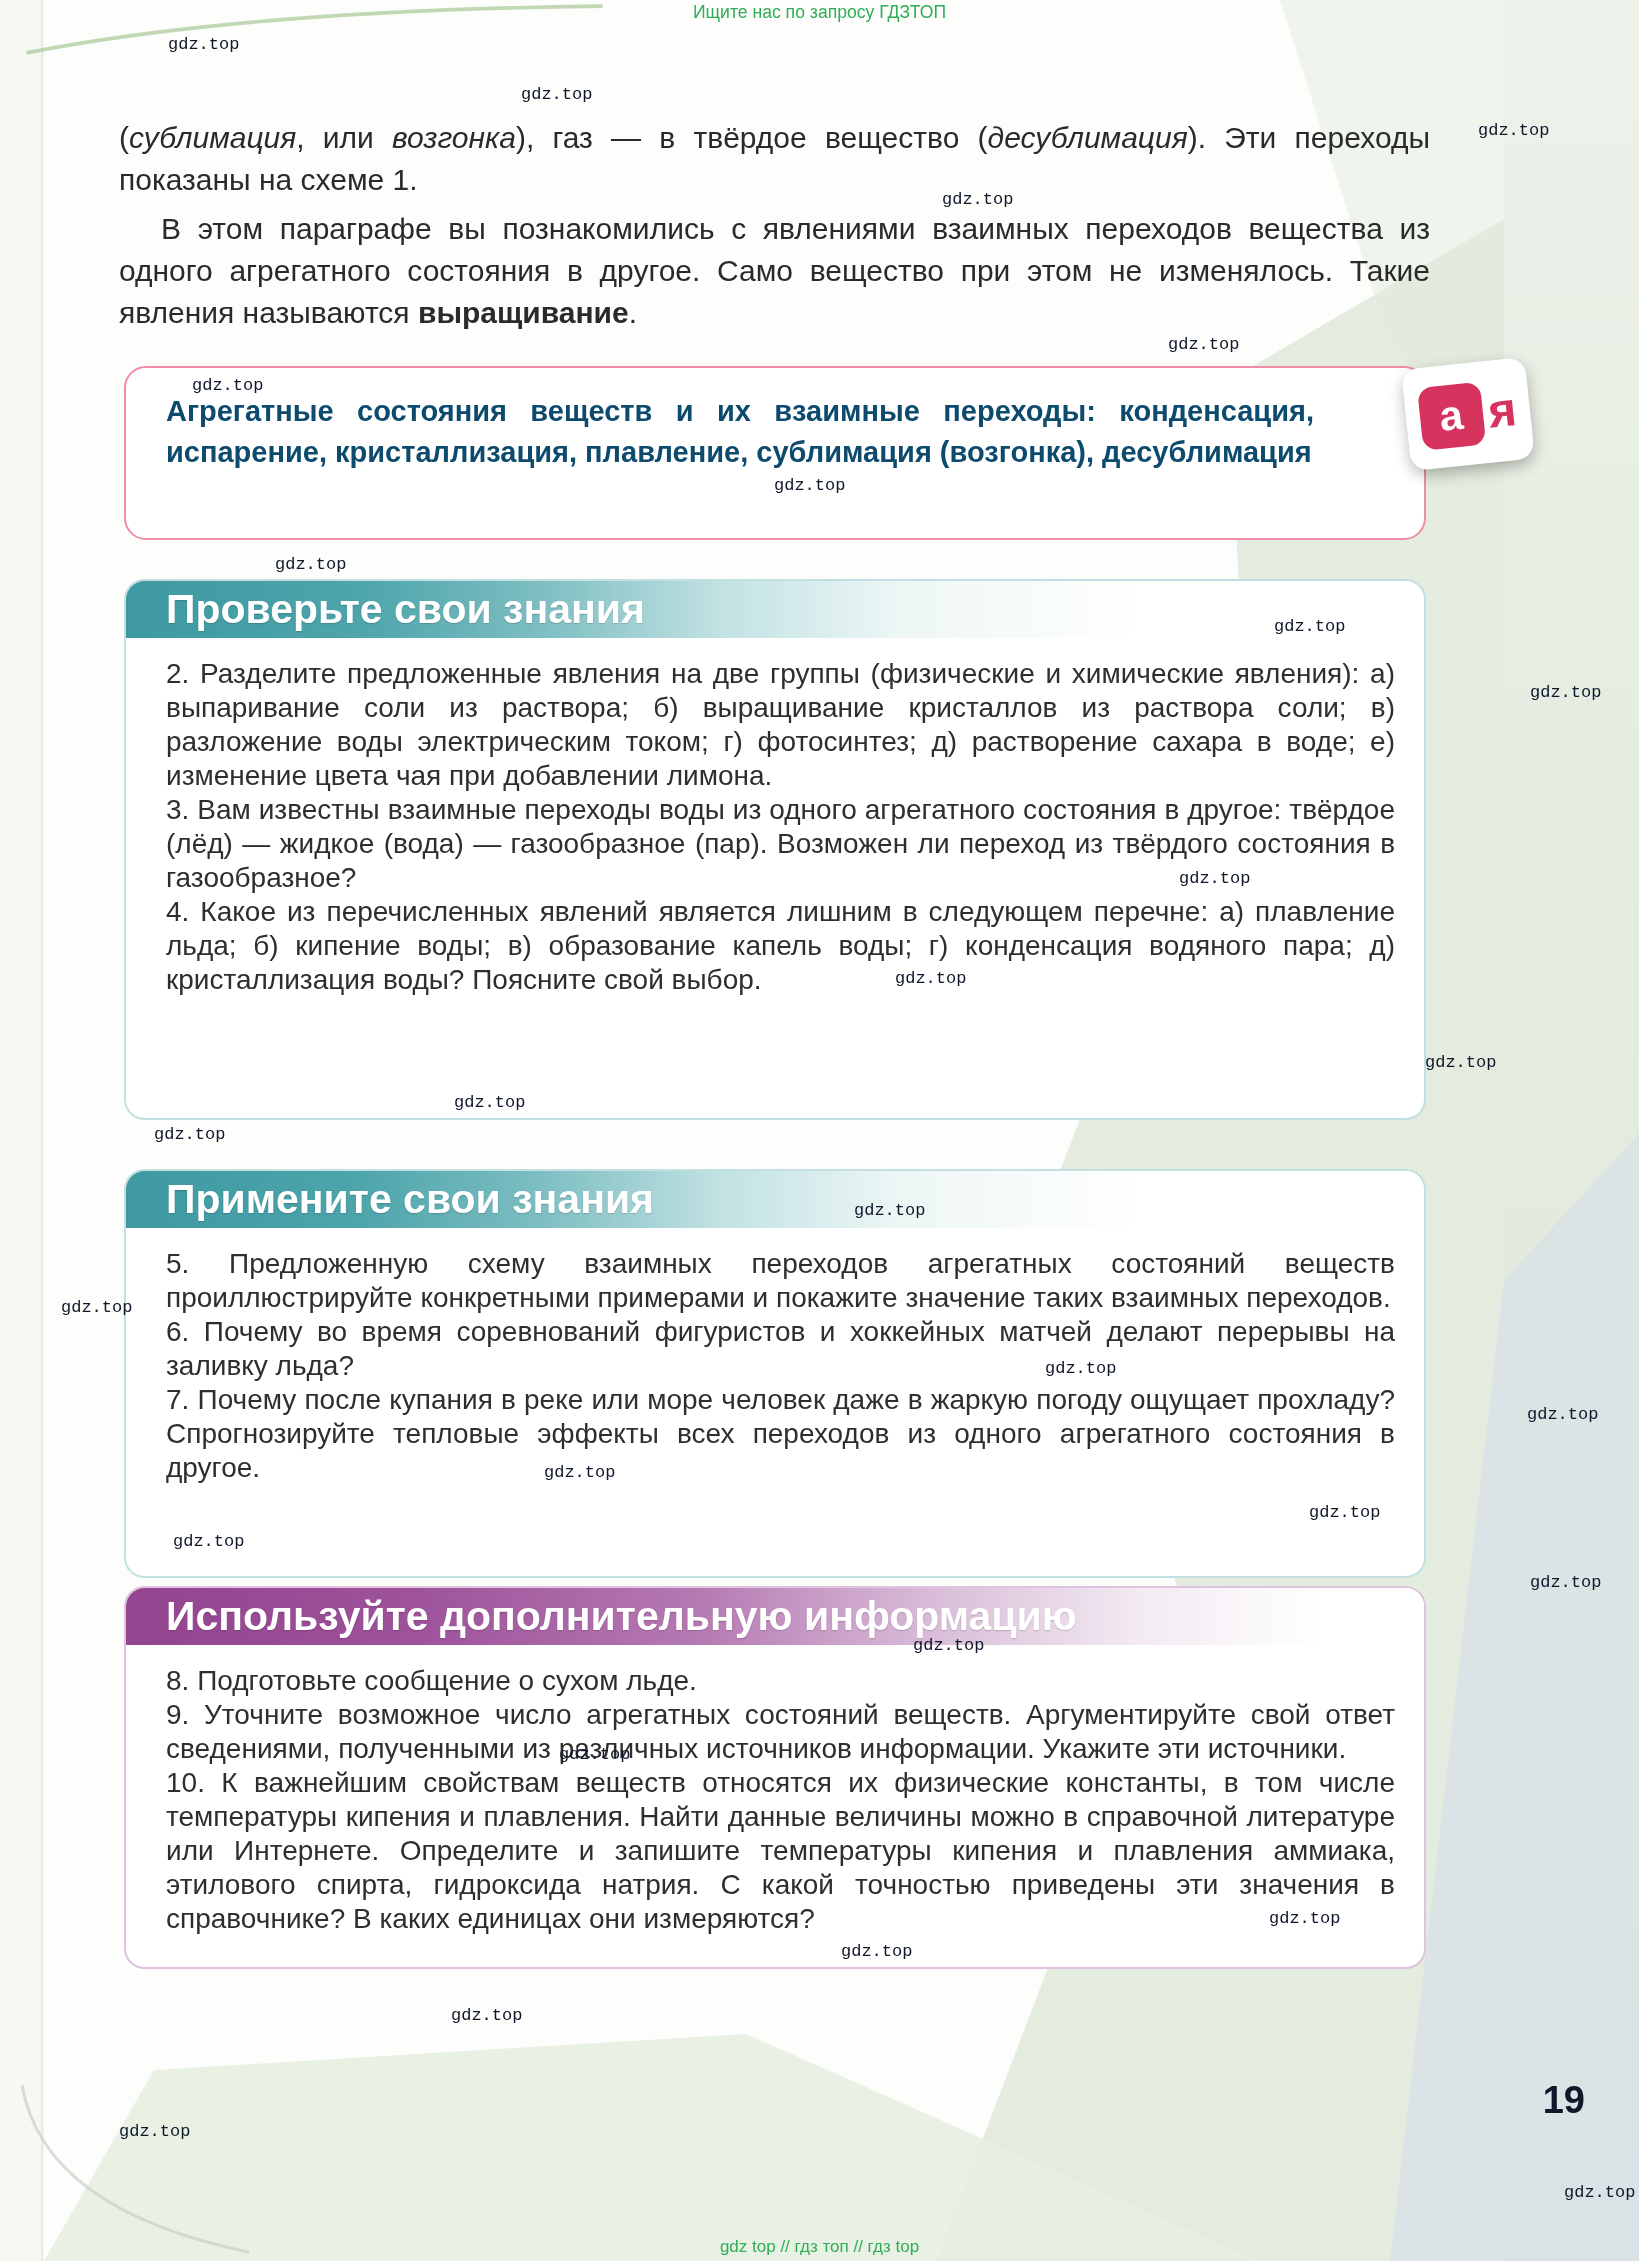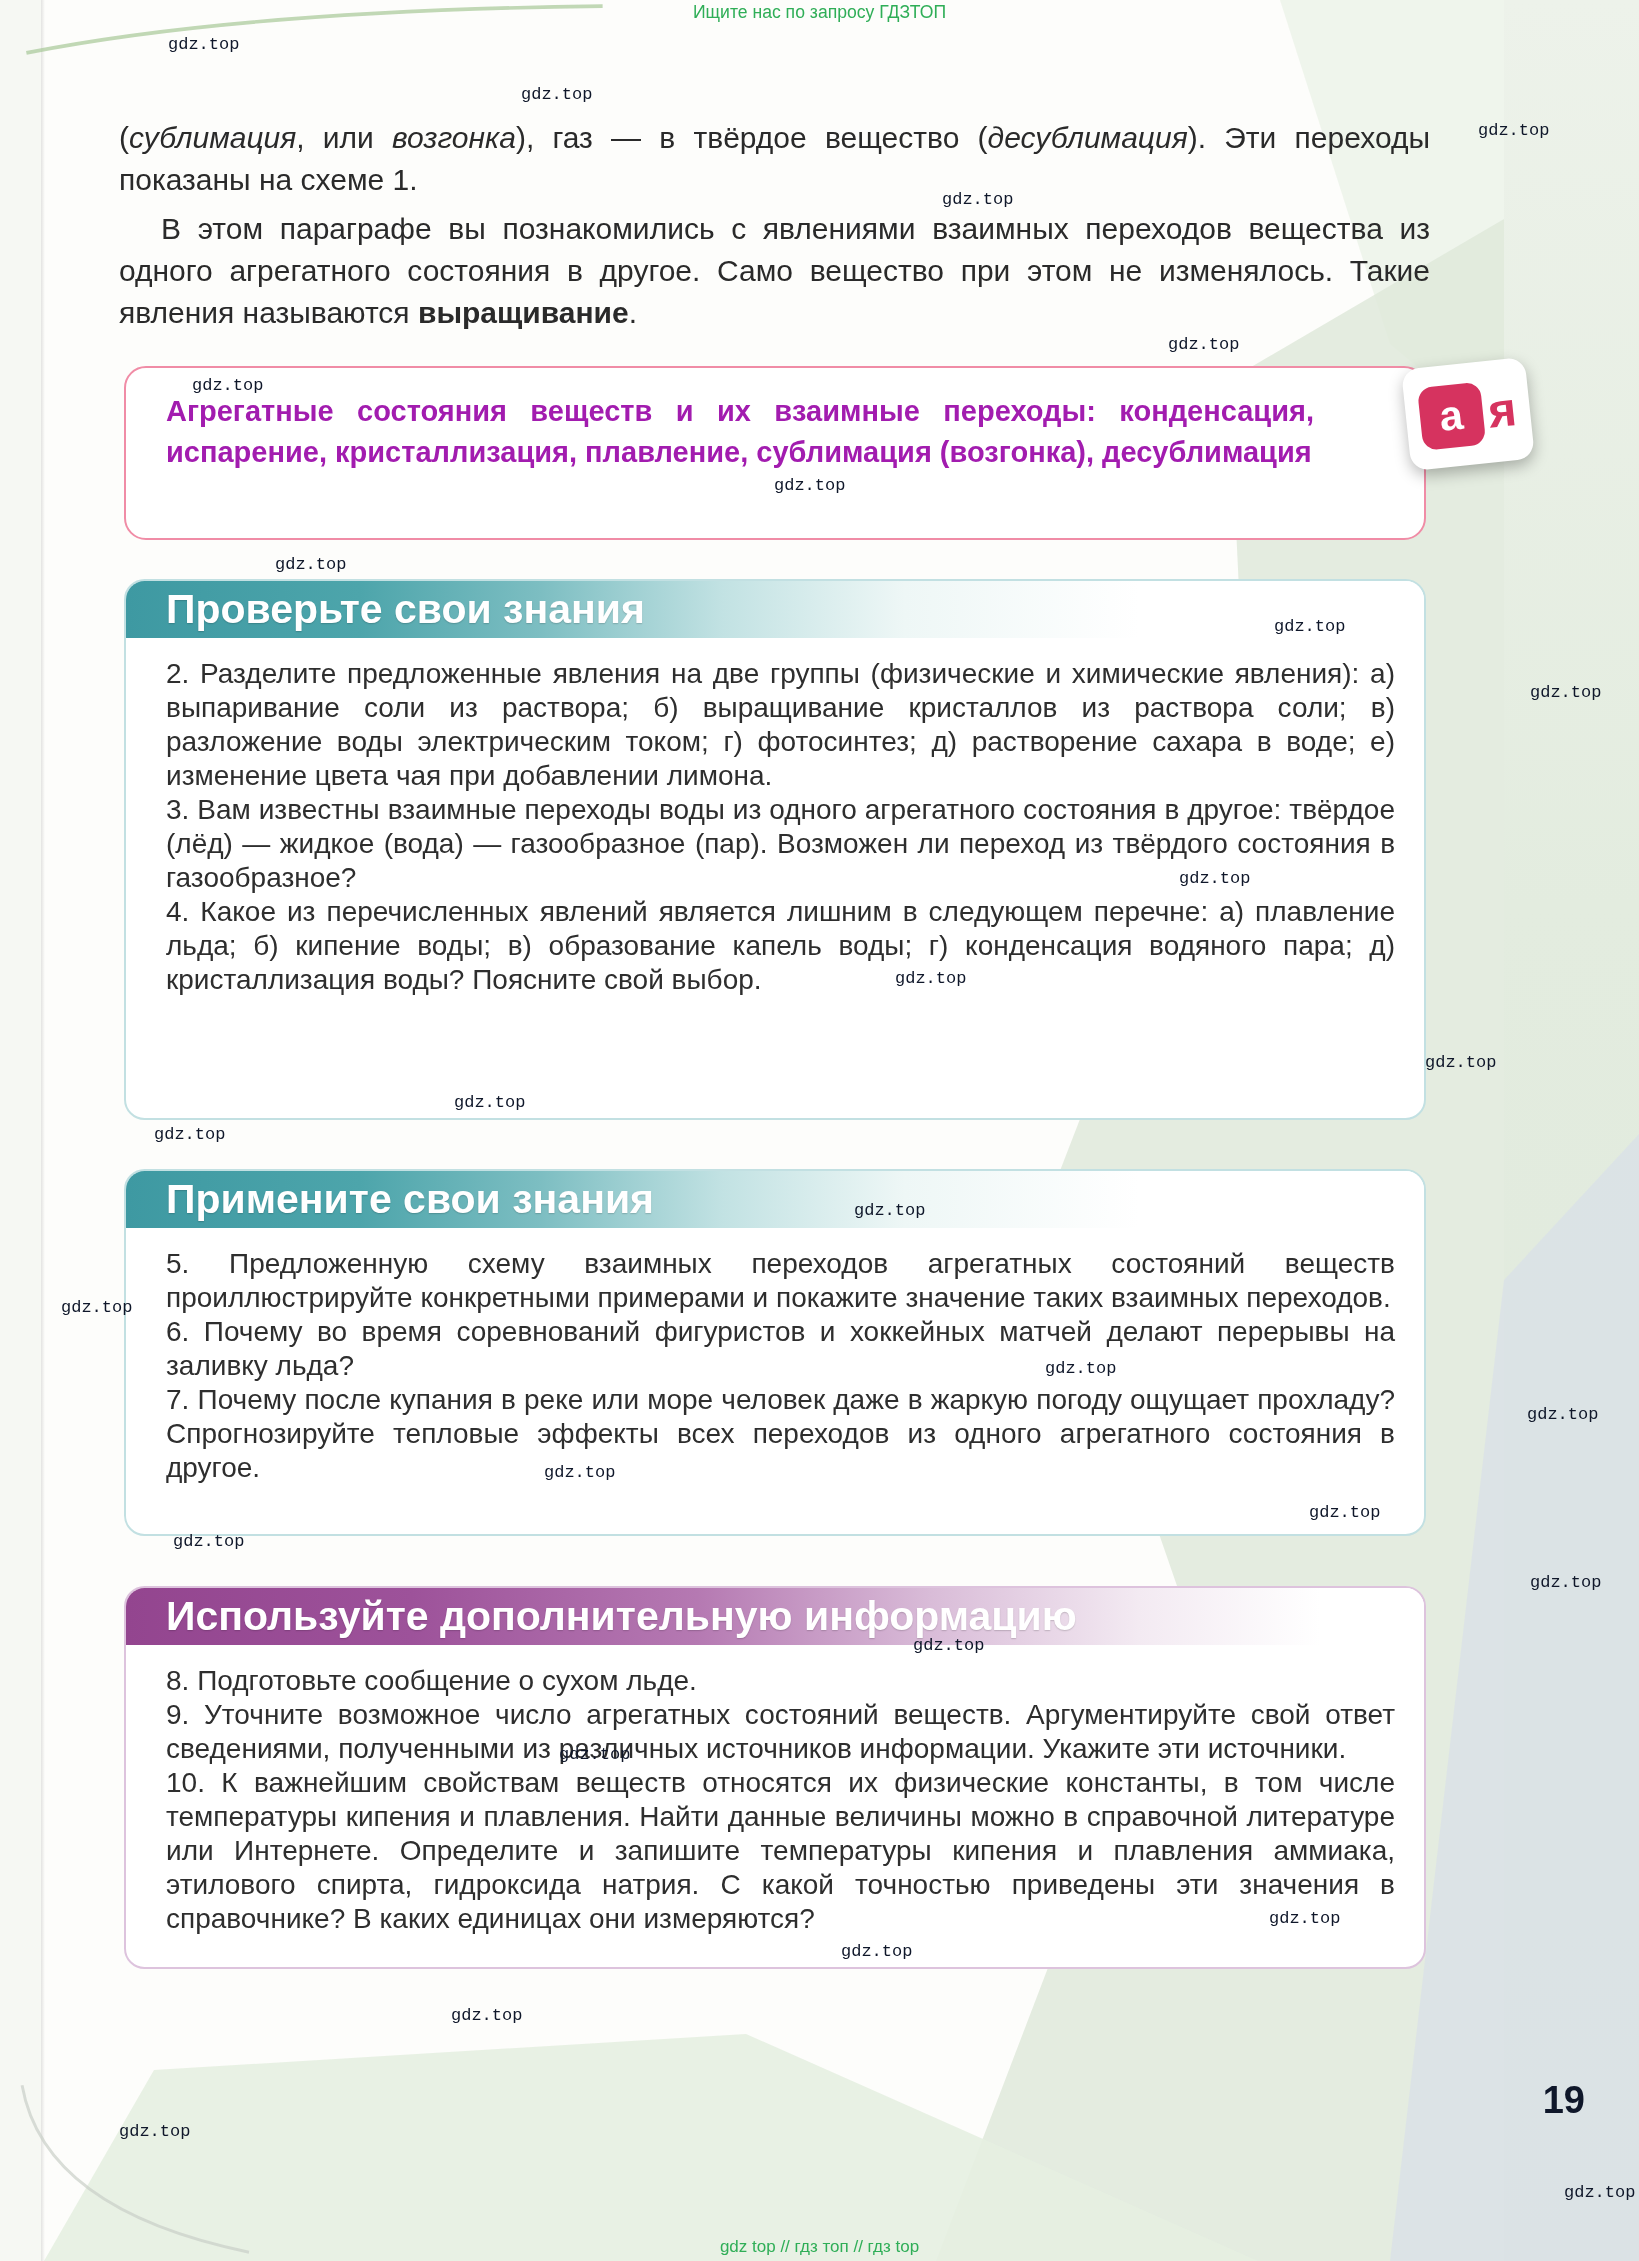--- a/index.html
+++ b/index.html
@@ -33,7 +33,7 @@
   
   .keybox{position:absolute;left:124px;top:366px;width:1302px;height:174px;background:#ffffff;
     border:2.9px solid #f08ca6;border-radius:22px;box-sizing:border-box;z-index:2;}
-  .keybox p{margin:0;padding:23.4px 110px 0 40px;font-size:29px;line-height:41px;font-weight:700;text-align:justify;color:#a21caf;}
+  .keybox p{margin:0;padding:23.4px 110px 0 40px;font-size:29px;line-height:41px;font-weight:700;text-align:justify;color:#0c4a6e;}
   .dict-icon{position:absolute;left:1406px;top:363px;width:124px;height:102px;z-index:4;}
   .dict-card{position:absolute;inset:0;background:#fff;border-radius:17.6px;box-shadow:0 5.9px 14.6px rgba(0,0,0,.28);
     transform:rotate(-6deg);display:flex;align-items:center;justify-content:center;gap:5.9px;}

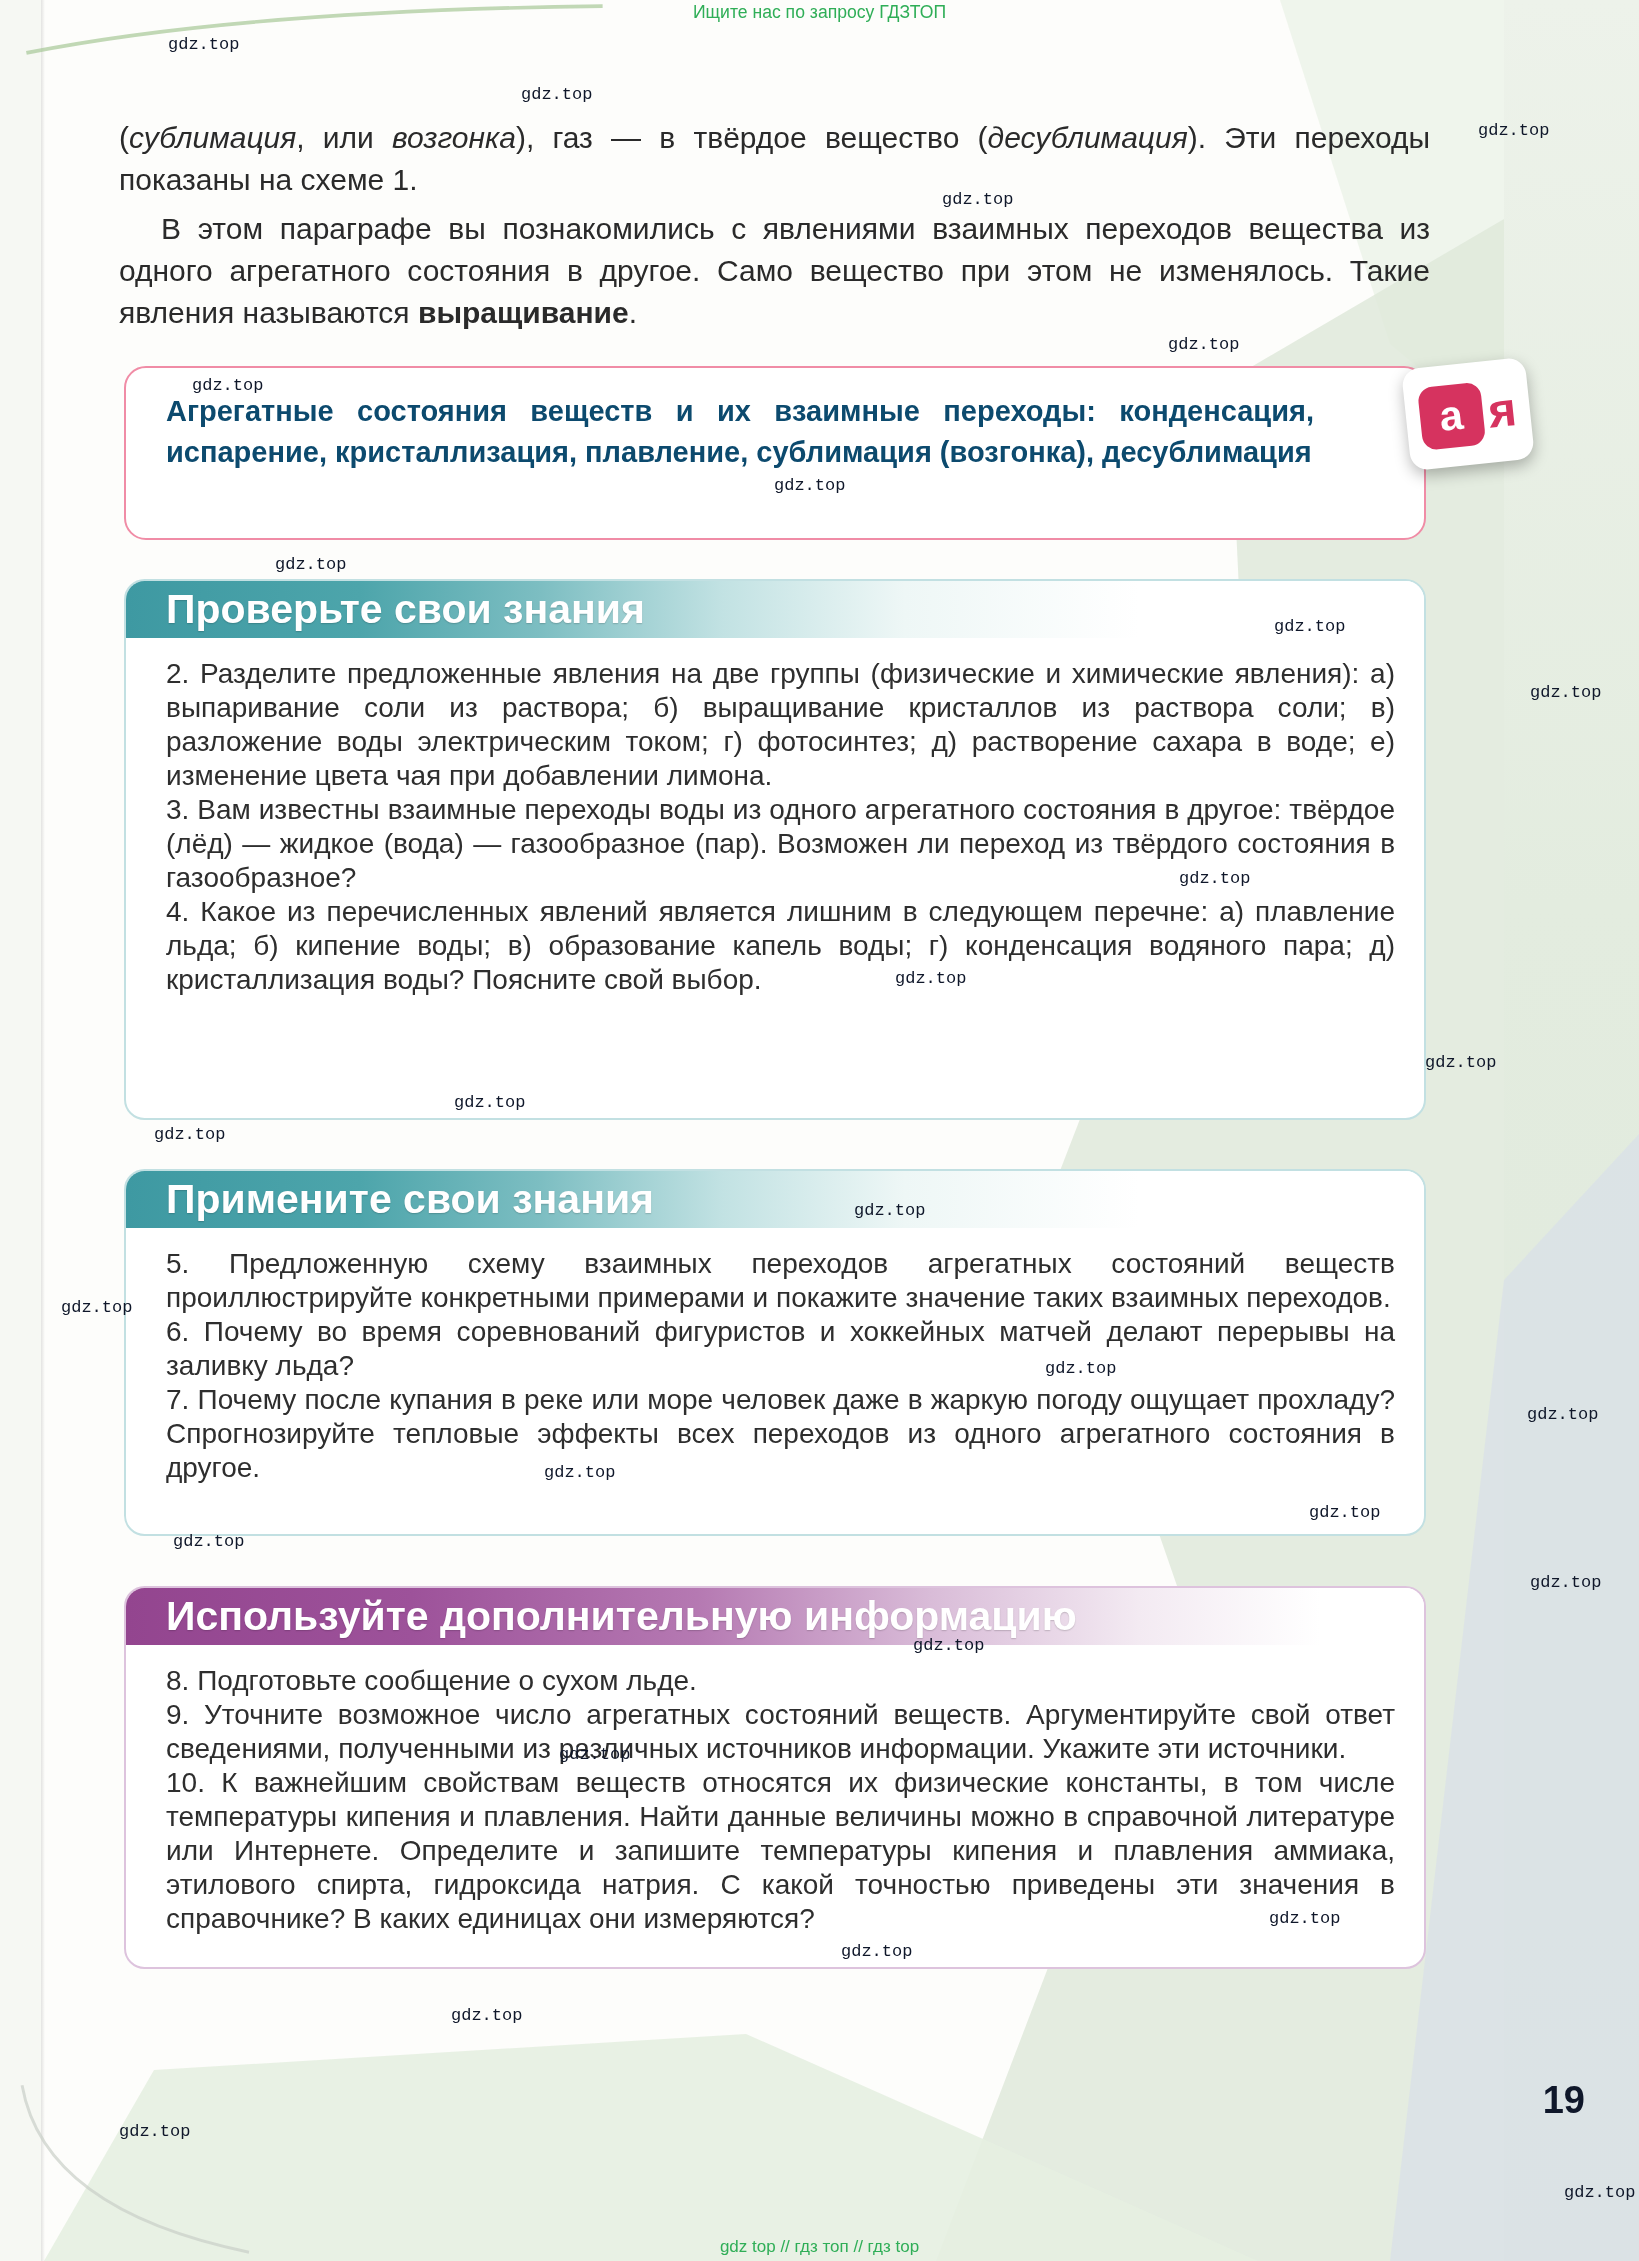--- a/index.html
+++ b/index.html
@@ -46,7 +46,7 @@
   .qbox.teal{border:2.2px solid #c2e0e2;}
   .qbox.purple{border:2.2px solid #ddc3dd;}
   .box-check{top:579px;height:541px;}
-  .box-apply{top:1169px;height:367px;}
+  .box-apply{top:1169px;height:409px;}
   .box-info{top:1586px;height:383px;}
   .qheader{height:57px;display:flex;align-items:center;padding-left:40px;box-sizing:border-box;}
   .qheader span{font-size:41px;font-weight:700;color:#ffffff;text-shadow:0 0.7px 1.5px rgba(0,0,0,.18);}

